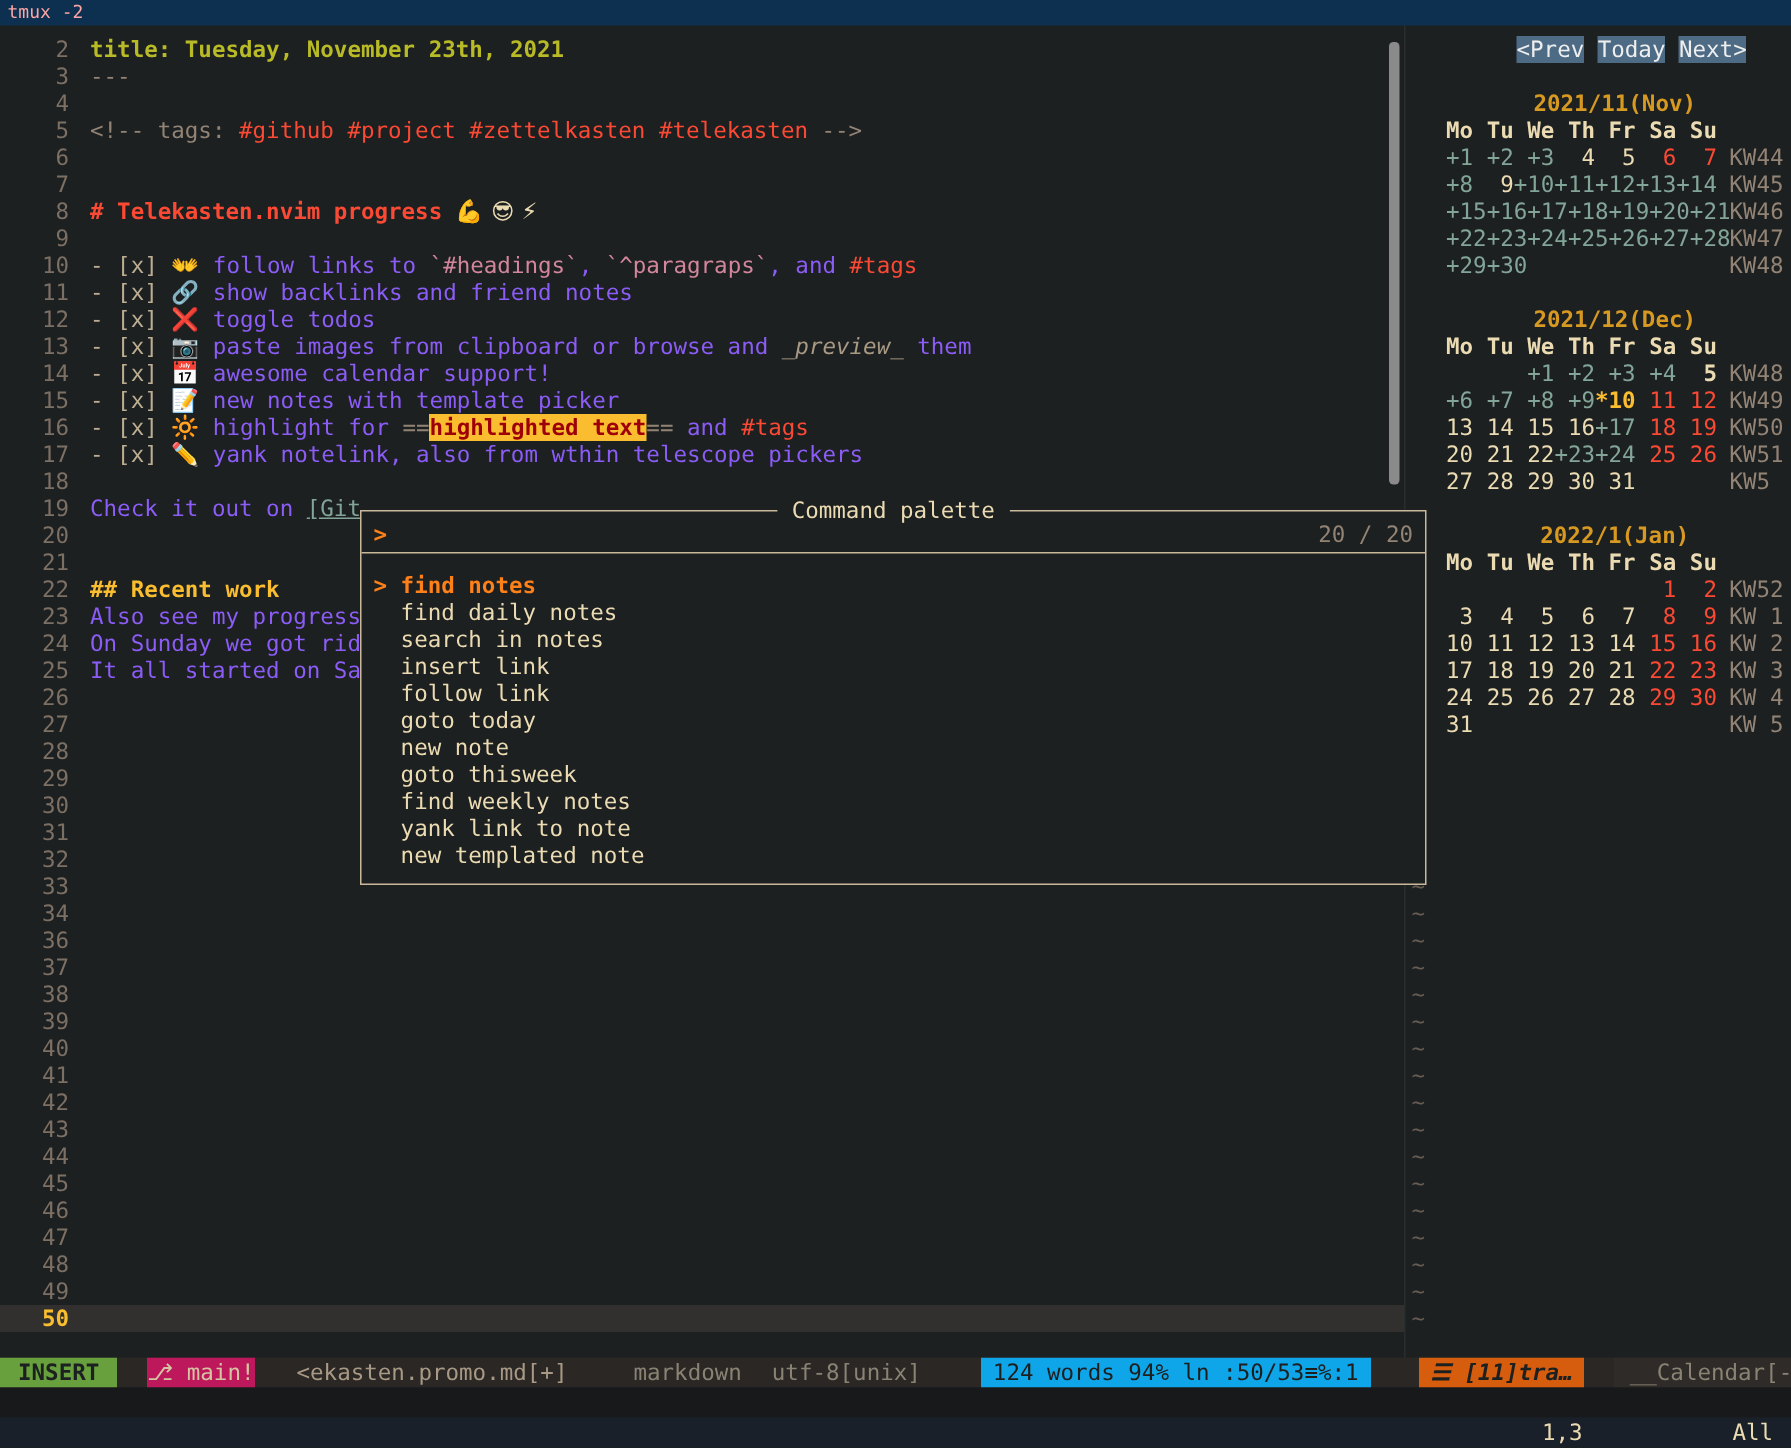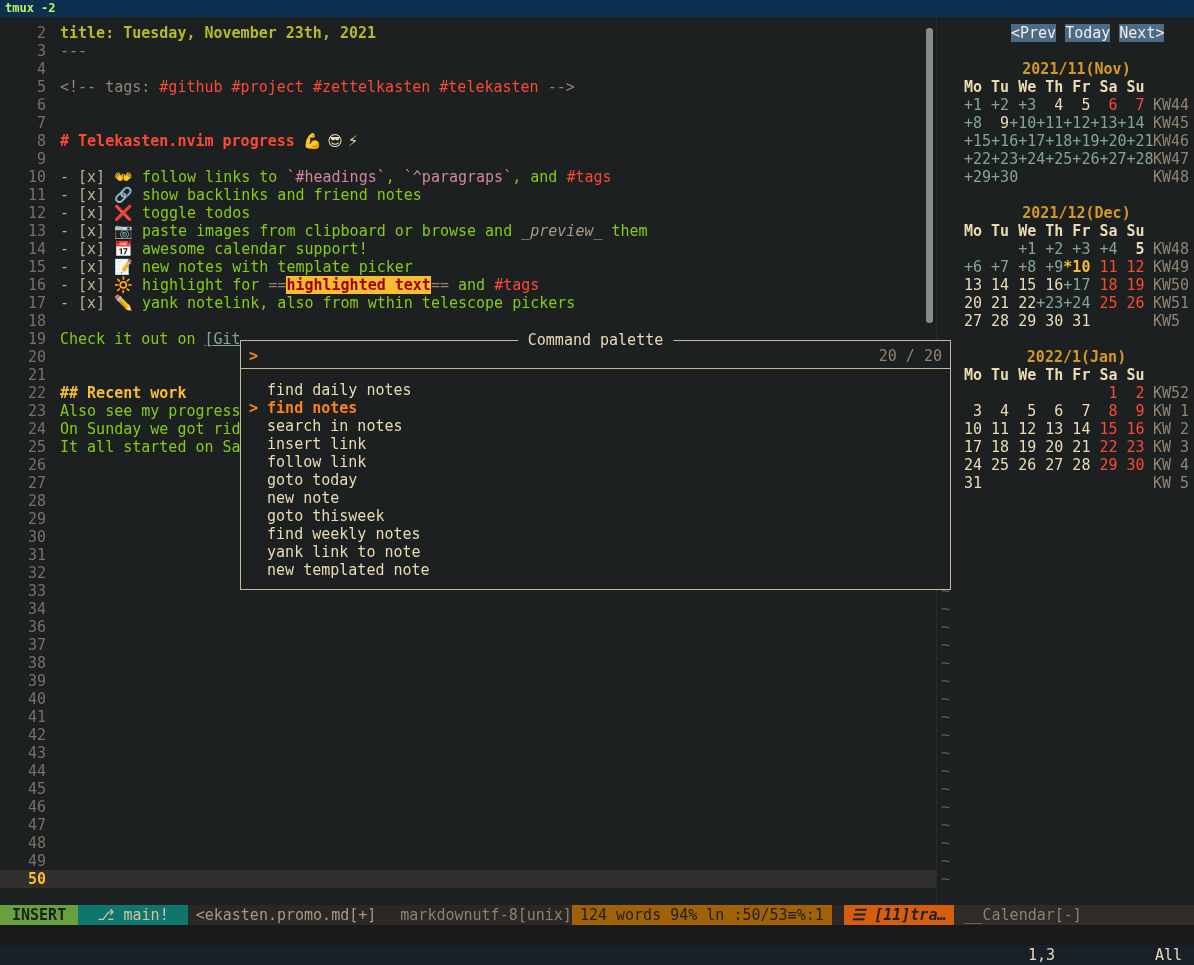--- a/index.html
+++ b/index.html
@@ -14,8 +14,8 @@
 
   
   .tmux-bar {
-    height:17px; line-height:17px; background:#0e3050; color:#bef264;
-    font-size:12px; padding-left:5px;font-weight:bold;
+    height:17px; line-height:17px; background:#0e3050; color:#fca5a5;
+    font-size:12px; padding-left:5px;
   }
 
   

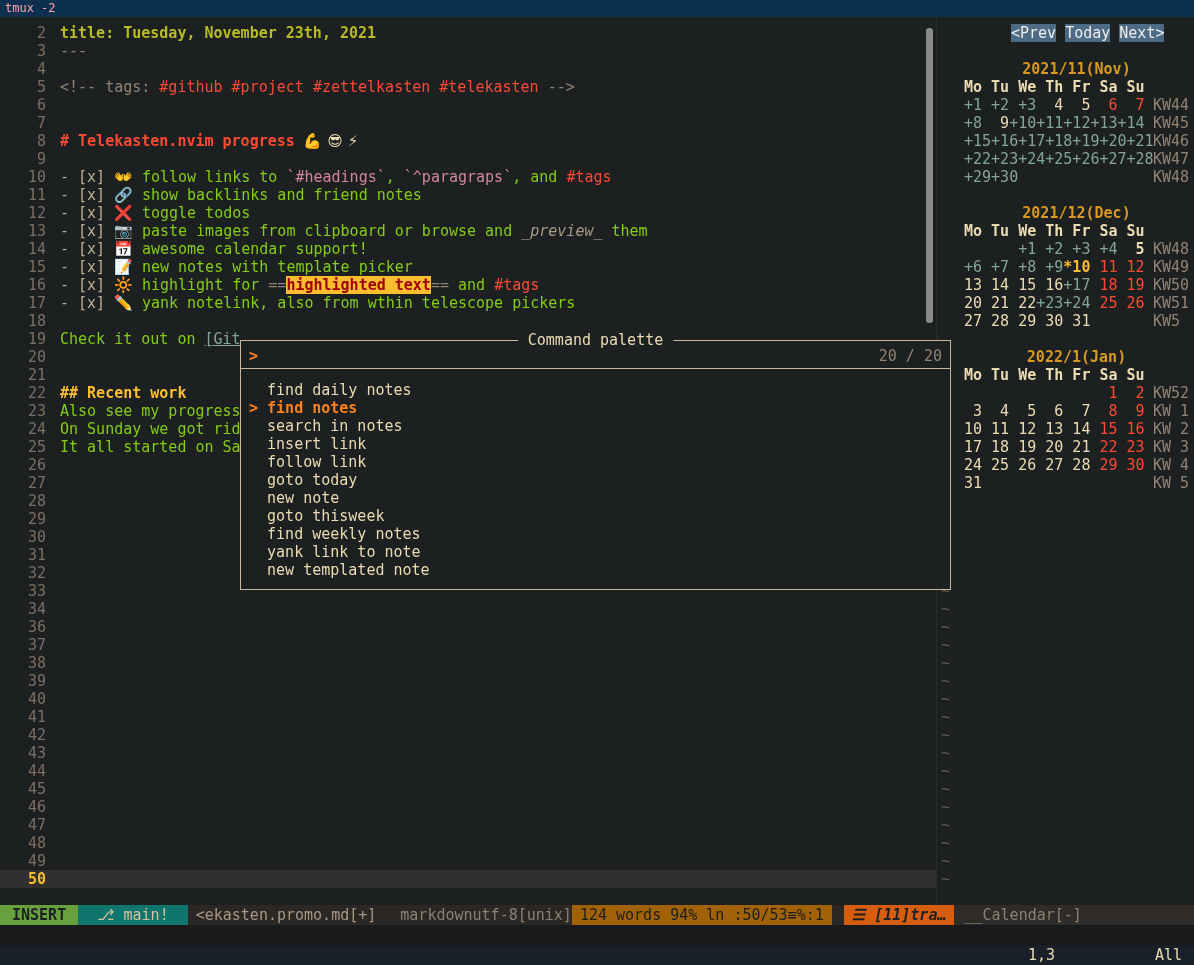--- a/index.html
+++ b/index.html
@@ -36,7 +36,7 @@
   .s-ttl { color:#b8bb26; font-weight:bold; }
   .s-cm  { color:#928374; }
   .s-tag { color:#fb4934; }
-  .s-fg  { color:#84cc16; }
+  .s-fg  { color:#8b5cf6; }
   .s-h1  { color:#fb4934; font-weight:bold; }
   .s-h2  { color:#fabd2f; font-weight:bold; }
   .s-cb  { color:#bdae93; }

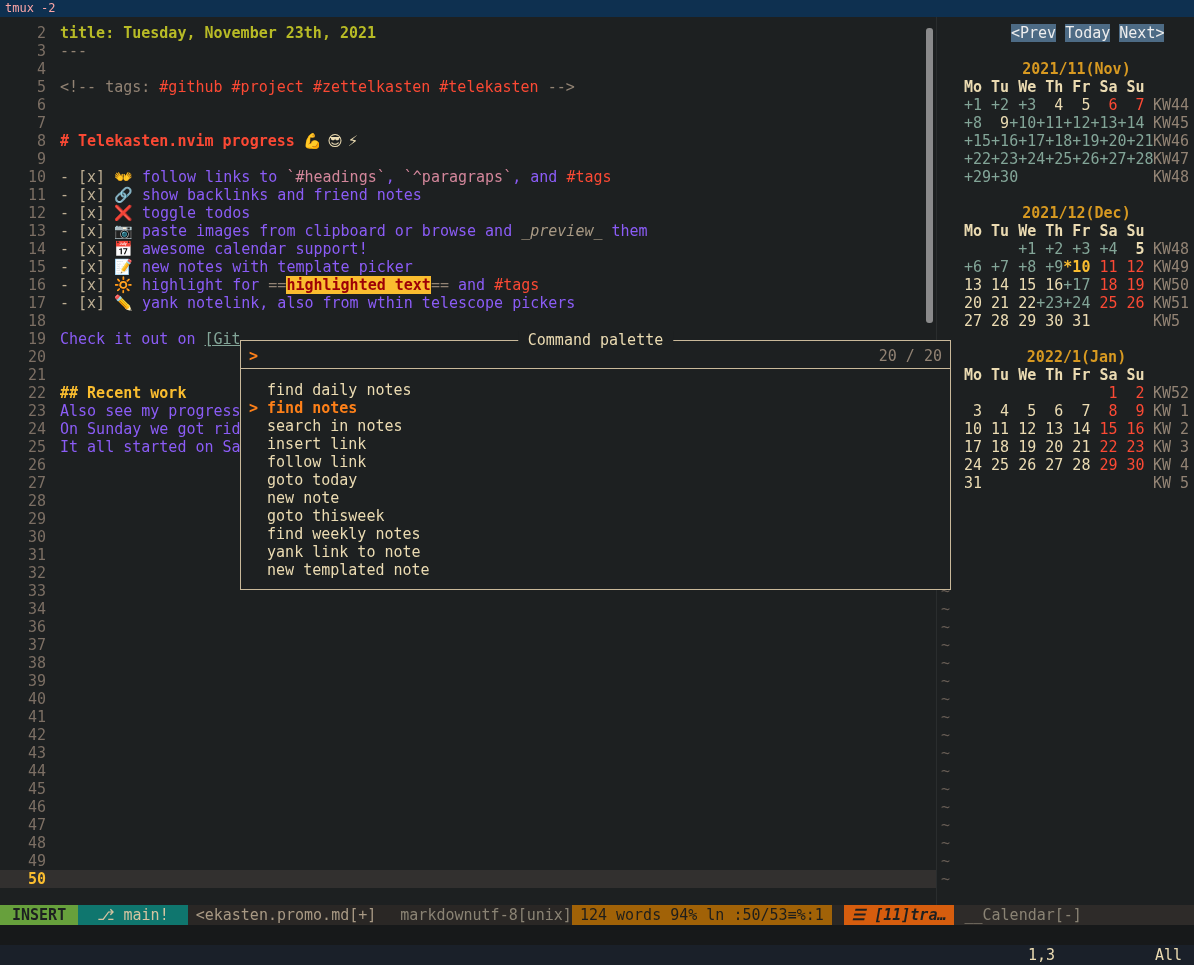--- a/index.html
+++ b/index.html
@@ -254,8 +254,8 @@
       <span class="prompt-counter">20 / 20</span>
     </div>
     <div class="popup-results" id="popup-results">
+        <div class="pal-row sel">&gt; find notes</div>
         <div class="pal-row">  find daily notes</div>
-        <div class="pal-row sel">&gt; find notes</div>
         <div class="pal-row">  search in notes</div>
         <div class="pal-row">  insert link</div>
         <div class="pal-row">  follow link</div>

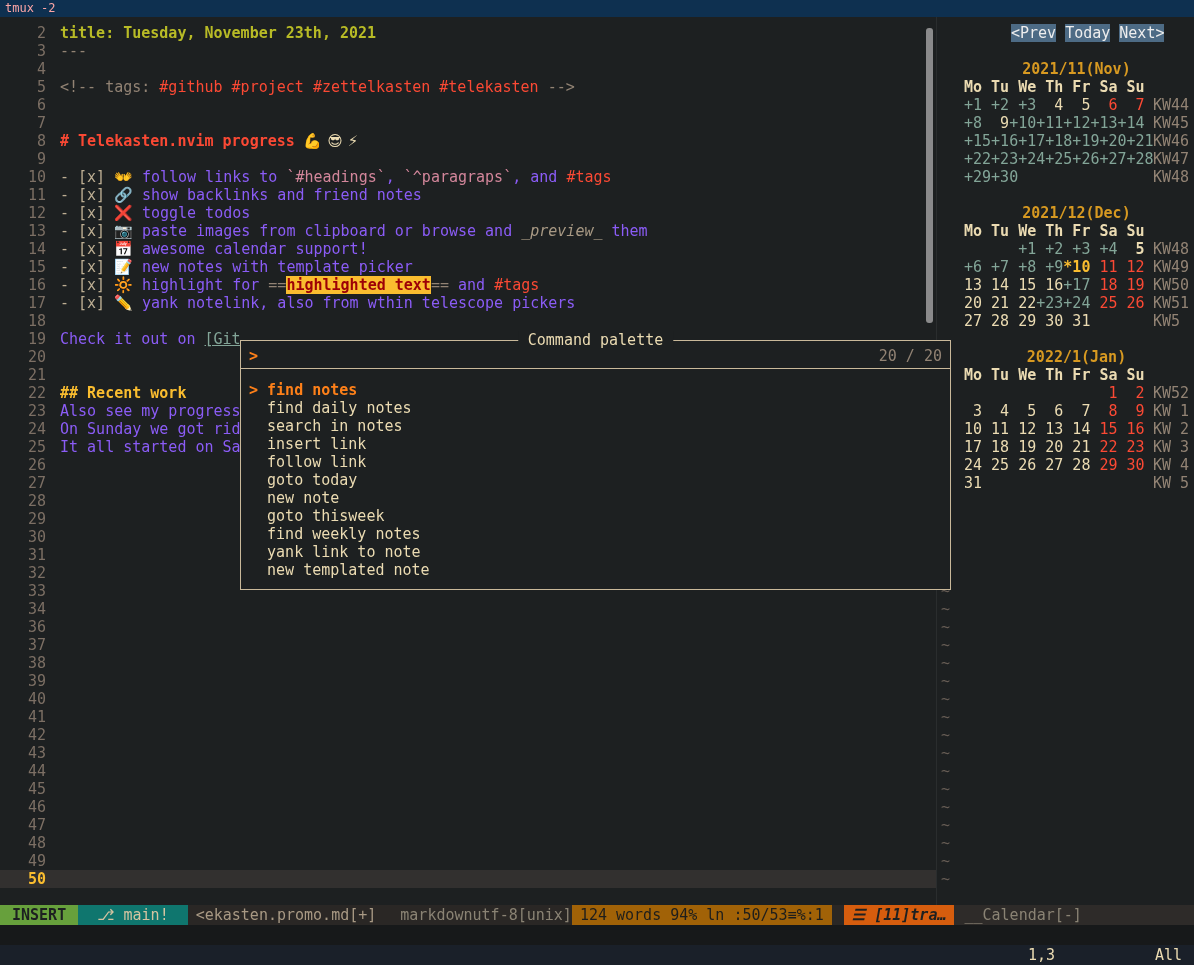--- a/index.html
+++ b/index.html
@@ -65,7 +65,7 @@
   .tilde { padding-left:4px; color:#665c54; }
 
   
-  .statusline { display:flex; height:20px; line-height:20px; background:#2a2725; overflow:hidden; }
+  .statusline { display:flex; height:20px; line-height:20px; background:#2a2725; overflow:hidden;gap:20px; }
   .sl-mode { background:#67a03c; color:#1d2021; font-weight:bold; padding:0 12px; flex:none; }
   .sl-branch { background:#0f766e; color:#d5c4a1; padding:0 19px; flex:none; white-space:pre; }
   .sl-file { color:#a89984; padding-left:8px; flex:none; }

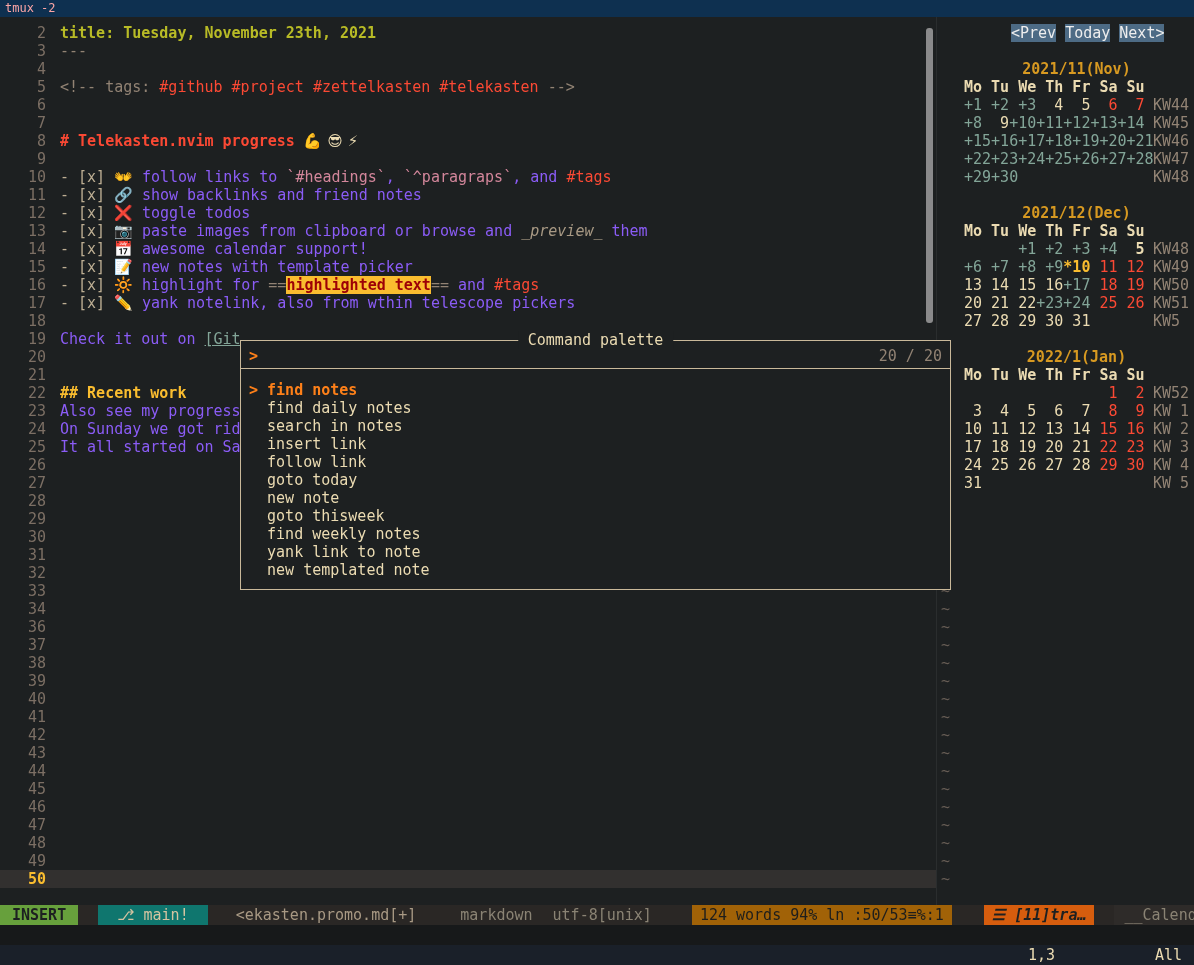--- a/index.html
+++ b/index.html
@@ -67,7 +67,7 @@
   
   .statusline { display:flex; height:20px; line-height:20px; background:#2a2725; overflow:hidden;gap:20px; }
   .sl-mode { background:#67a03c; color:#1d2021; font-weight:bold; padding:0 12px; flex:none; }
-  .sl-branch { background:#0f766e; color:#d5c4a1; padding:0 19px; flex:none; white-space:pre; }
+  .sl-branch { background:#be185d; color:#d5c4a1; padding:0 0; flex:none; white-space:pre; }
   .sl-file { color:#a89984; padding-left:8px; flex:none; }
   .sl-ft { color:#8a8374; margin-left:24px; flex:none; }
   .sl-enc { color:#8a8374; flex:none; }

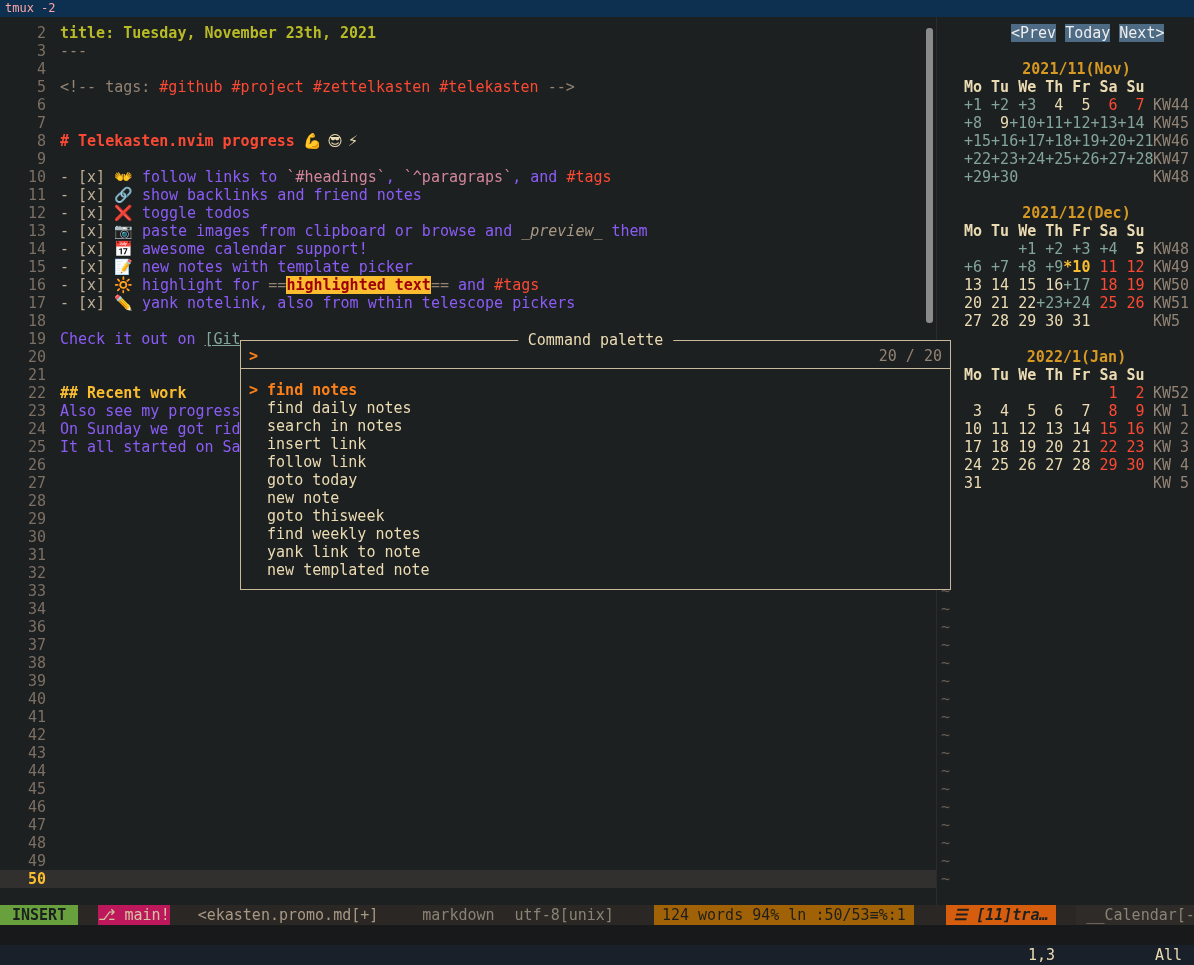--- a/index.html
+++ b/index.html
@@ -72,7 +72,7 @@
   .sl-ft { color:#8a8374; margin-left:24px; flex:none; }
   .sl-enc { color:#8a8374; flex:none; }
   .sl-spacer { flex:1; }
-  .sl-stats { background:#a16207; color:#1e1e1c; padding:0 8px; flex:none; }
+  .sl-stats { background:#0ea5e9; color:#1e1e1c; padding:0 8px; flex:none; }
   .sl-buf { background:#d65d0e; color:#1d2021; font-weight:bold; padding:0 8px; margin-left:12px; flex:none;font-style:italic; }
   .sl-cal { width:258px; flex:none; background:#2e2b29; color:#8a8374; padding-left:10px; }
 

